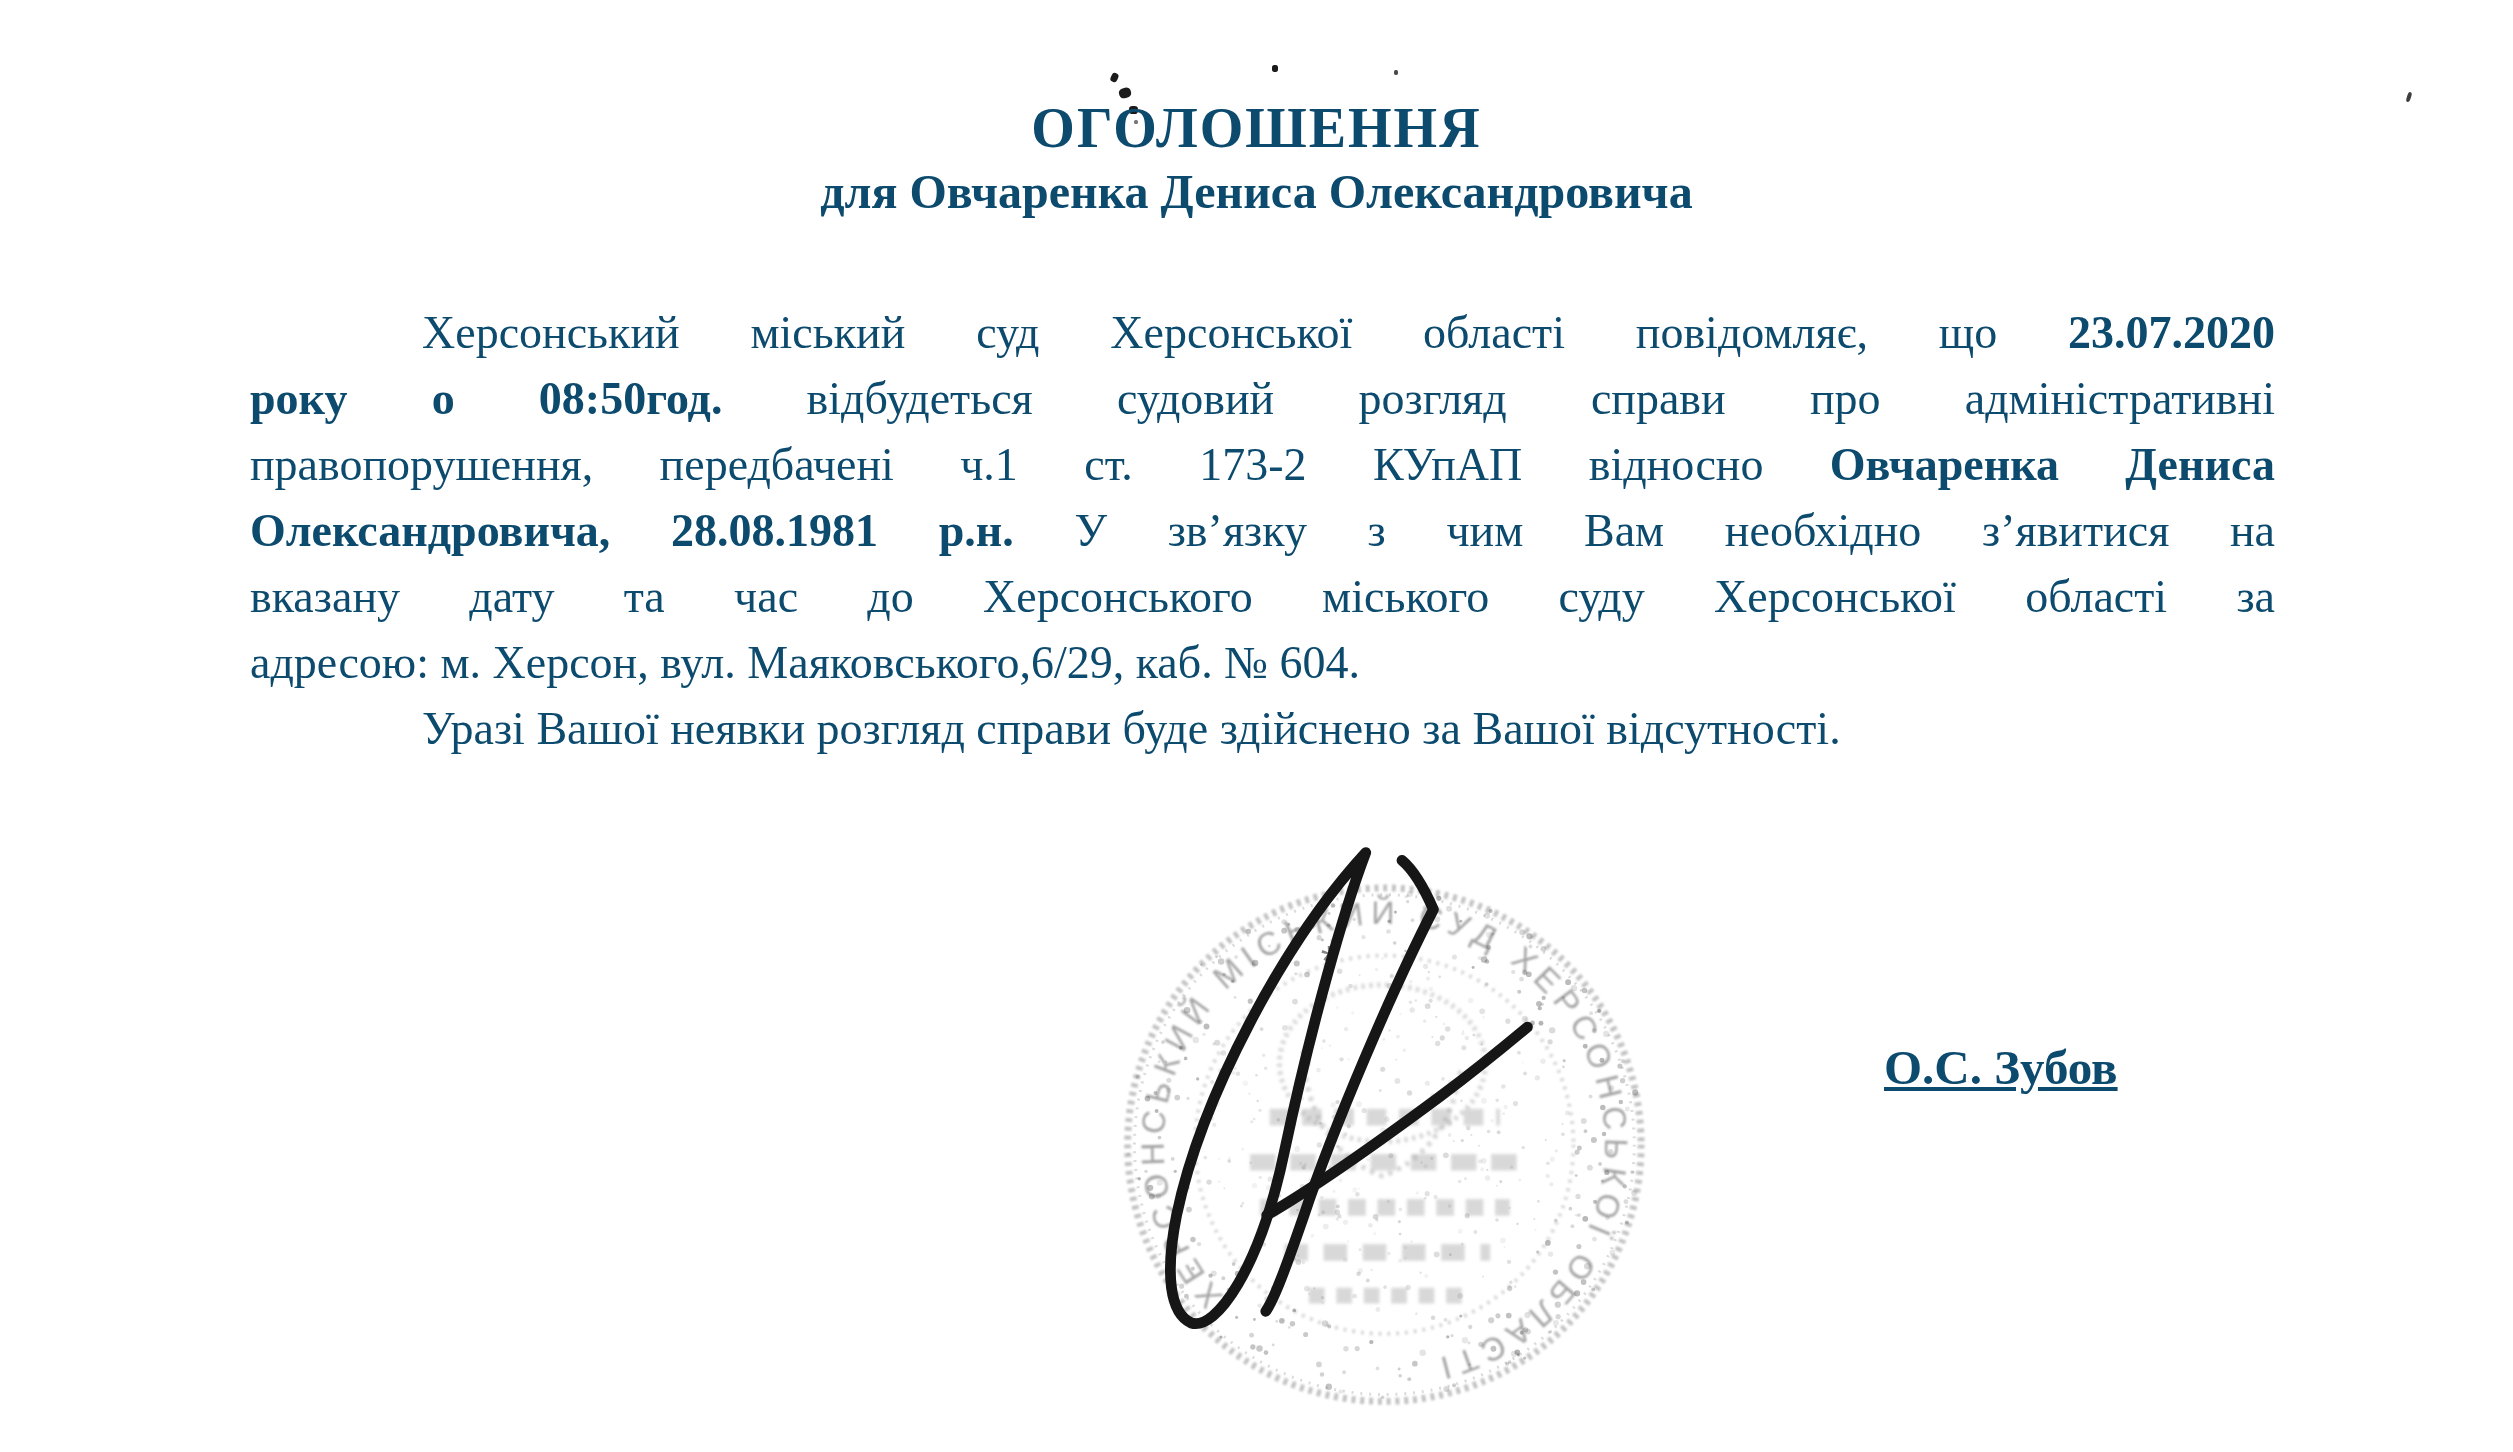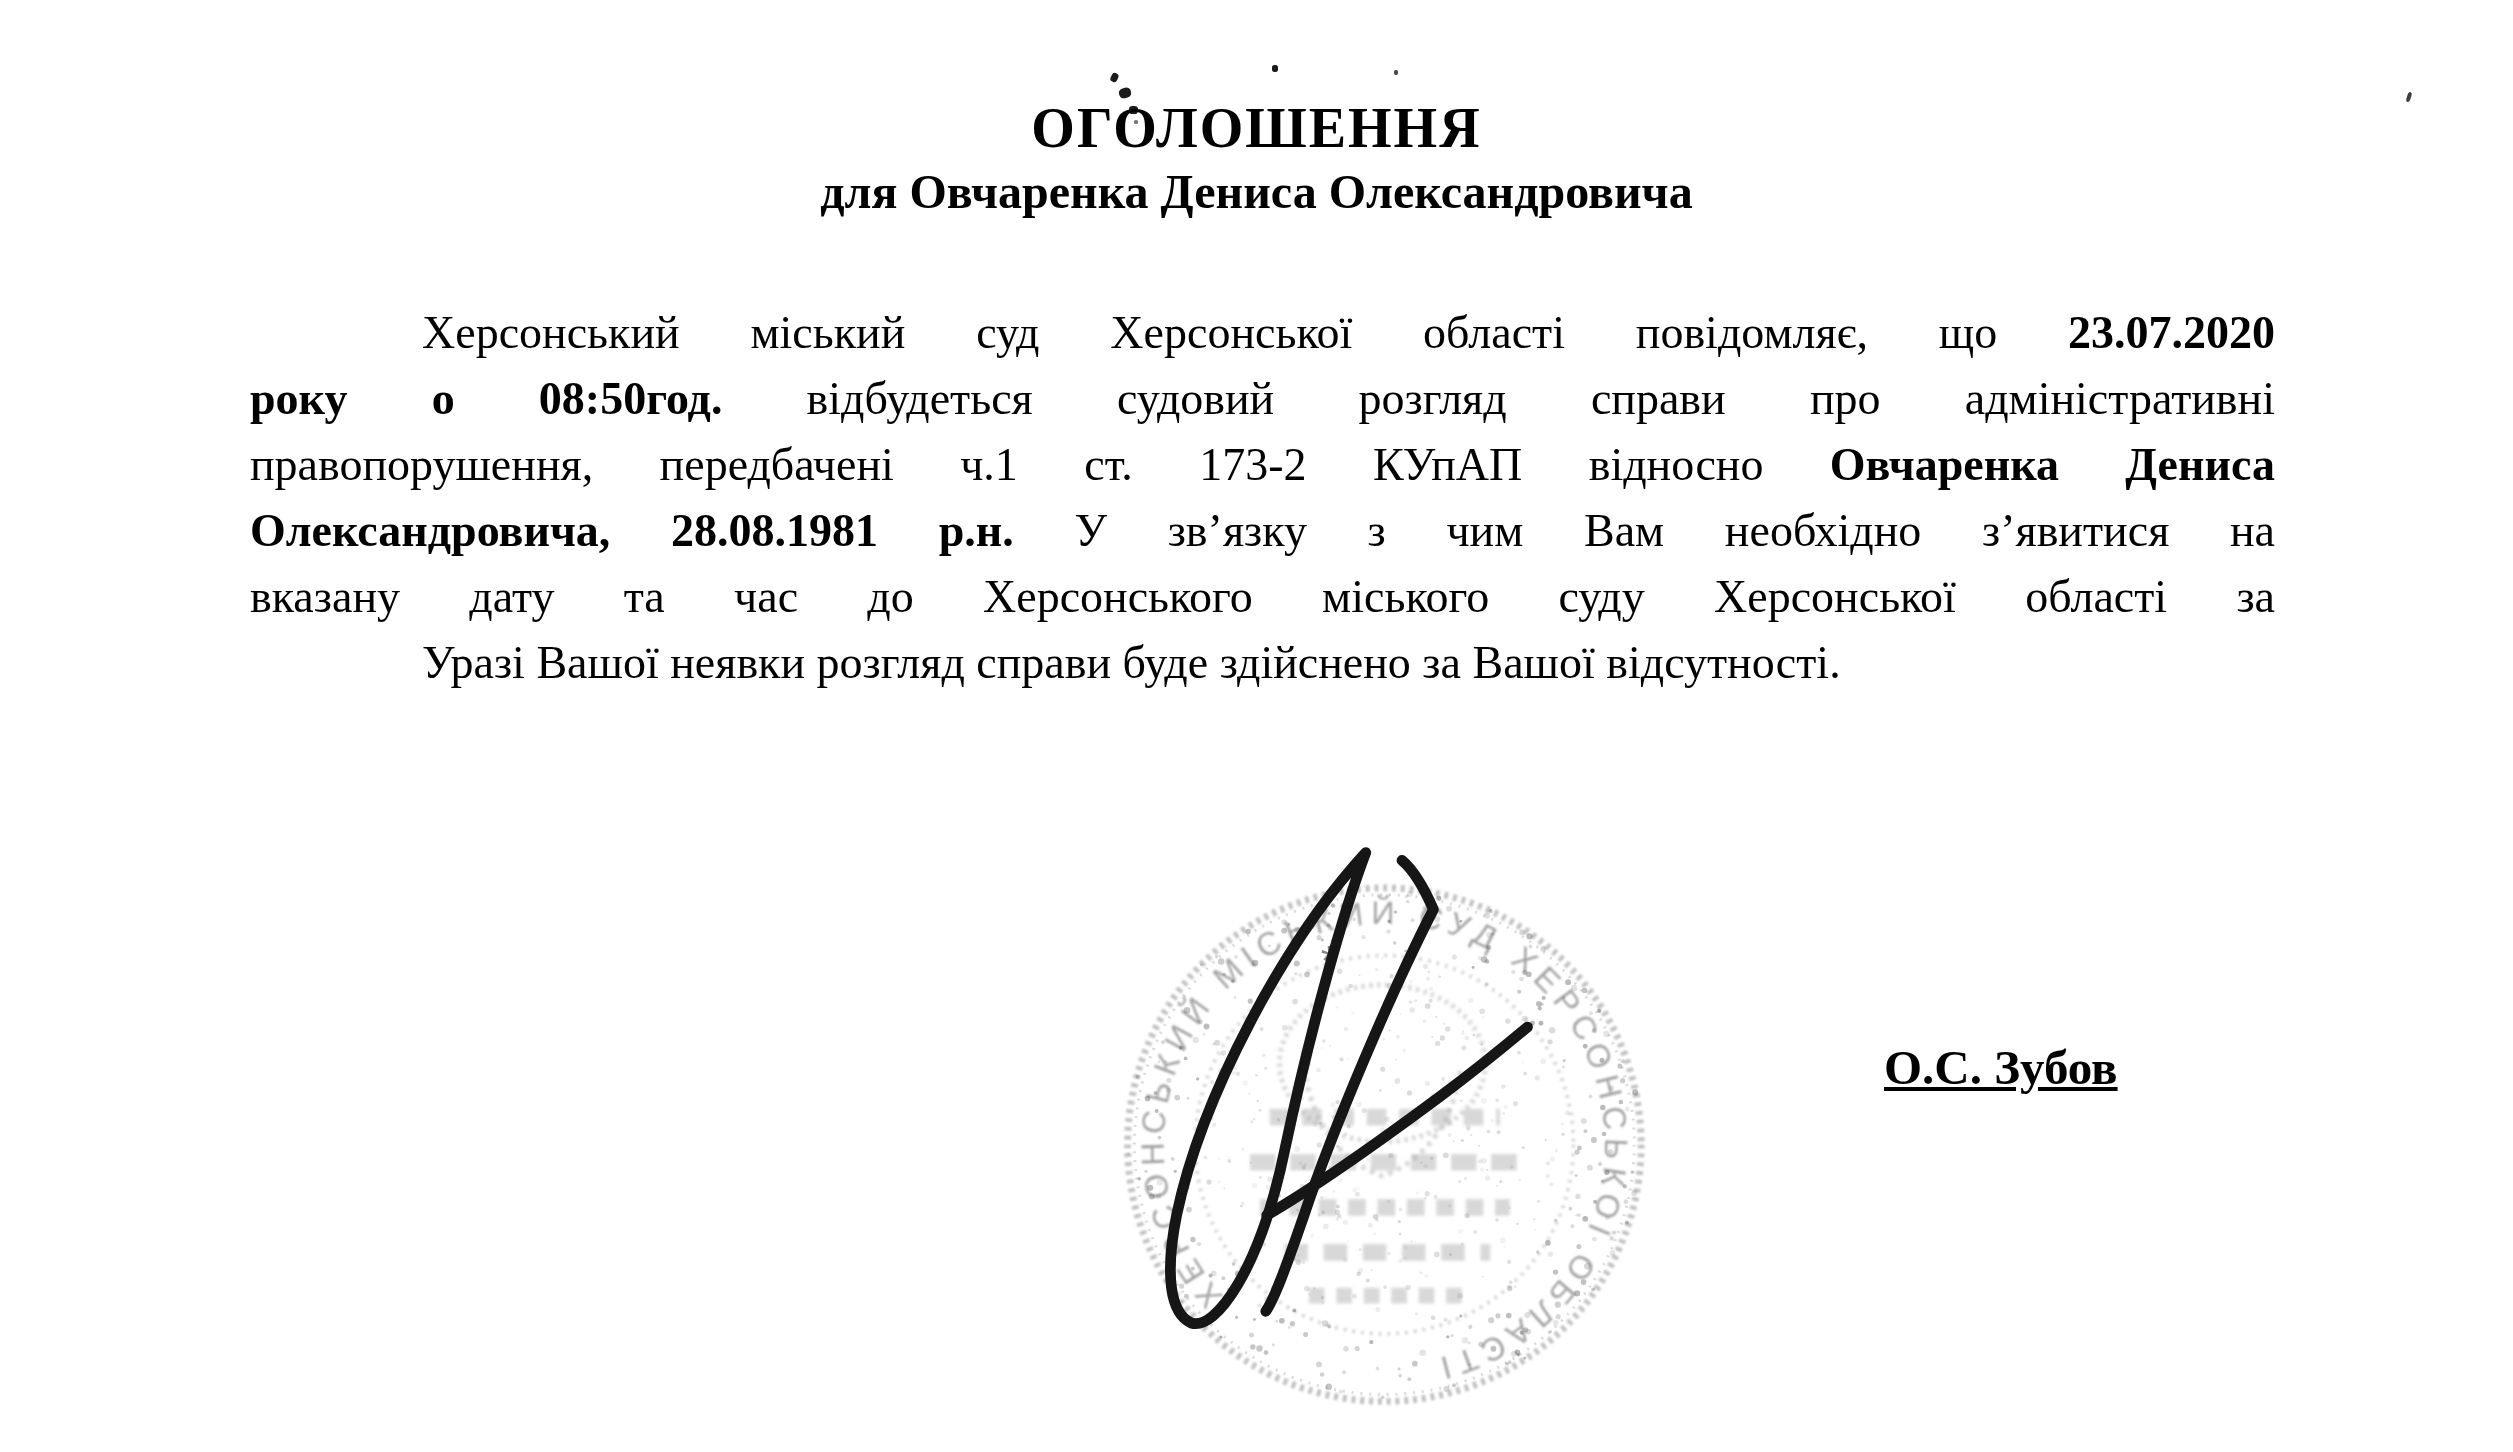--- a/index.html
+++ b/index.html
@@ -5,7 +5,7 @@
   html,body{margin:0;padding:0;background:#ffffff;}
   .doc{
     position:relative;width:2513px;height:1453px;background:#ffffff;
-    font-family:"Liberation Serif",serif;color:#000000;overflow:hidden;
+    font-family:"Liberation Serif",serif;color:#0c4a6e;overflow:hidden;
   }
   .title{
     position:absolute;top:96px;left:0;width:100%;text-align:center;

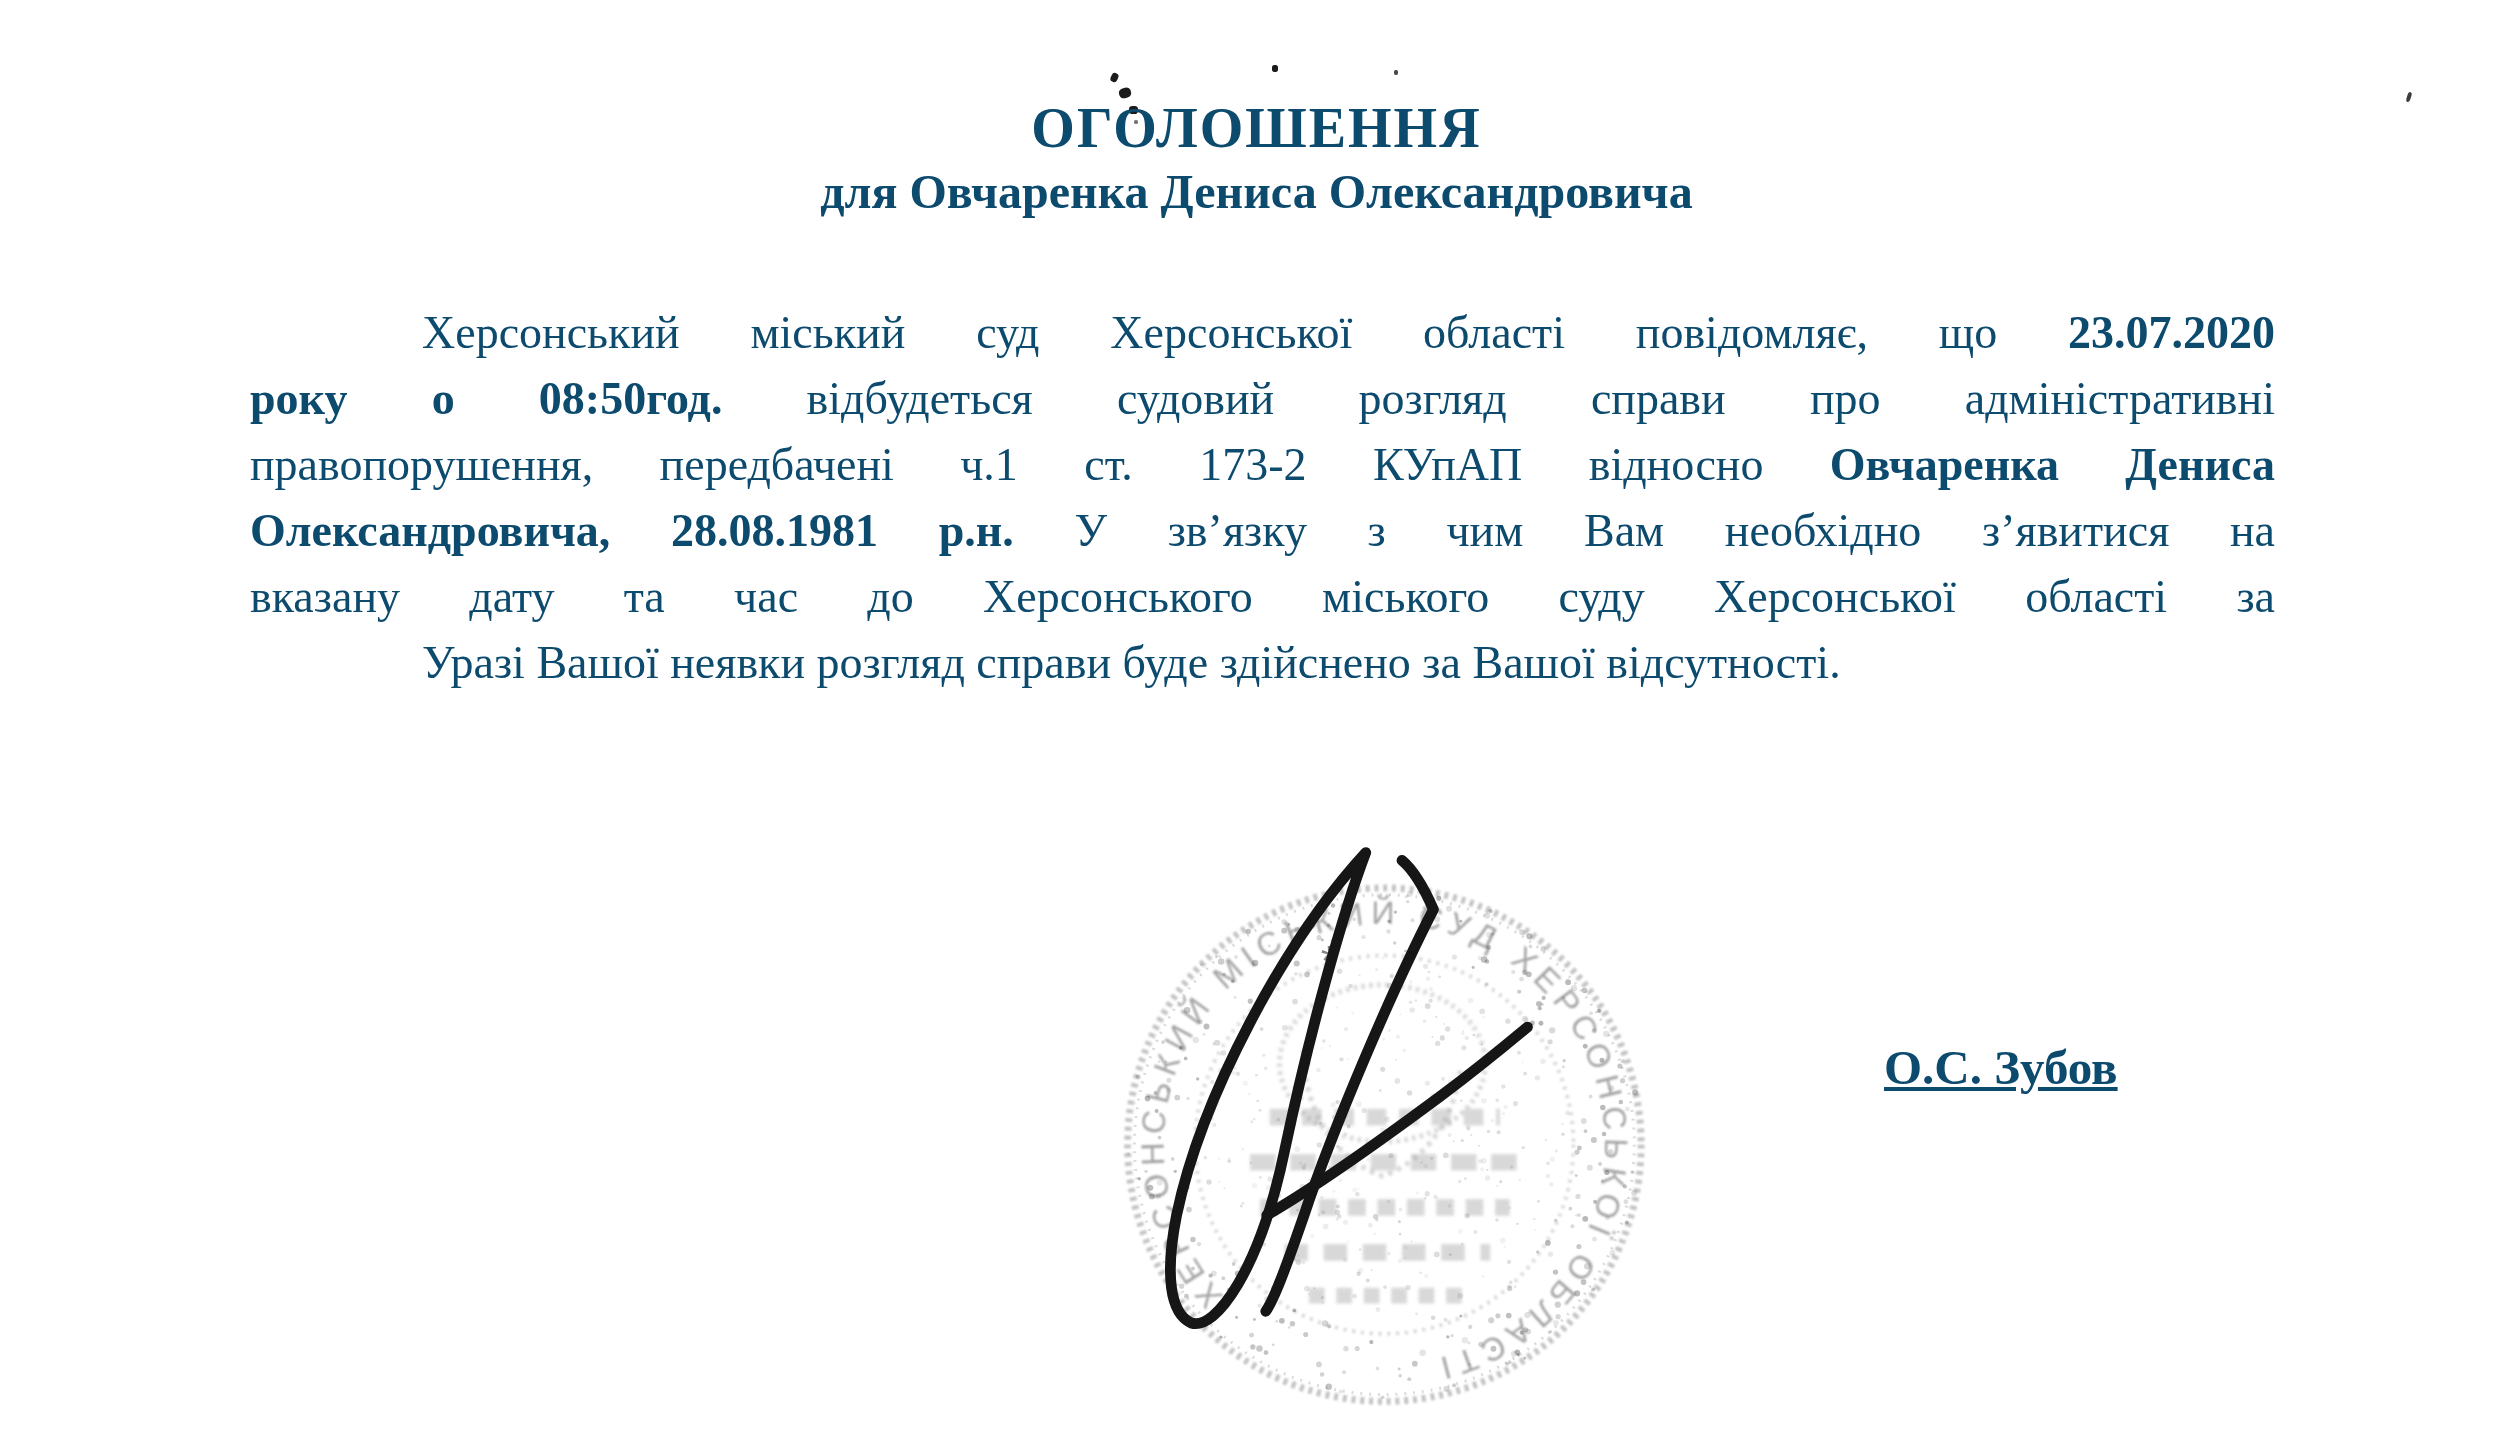--- a/index.html
+++ b/index.html
@@ -63,6 +63,7 @@
     <div class="jline"><span>правопорушення, передбачені ч.1 ст. 173-2 КУпАП відносно </span><span class="b">Овчаренка Дениса</span></div>
     <div class="jline"><span class="b">Олександровича, 28.08.1981 р.н.</span><span> У зв’язку з чим Вам необхідно з’явитися на</span></div>
     <div class="jline"><span>вказану дату та час до Херсонського міського суду Херсонської області за</span></div>
+    <div class="lline"><span>адресою: м. Херсон, вул. Маяковського,6/29, каб. № 604.</span></div>
     <div class="lline indent"><span>Уразі Вашої неявки розгляд справи буде здійснено за Вашої відсутності.</span></div>
   </div>
 

